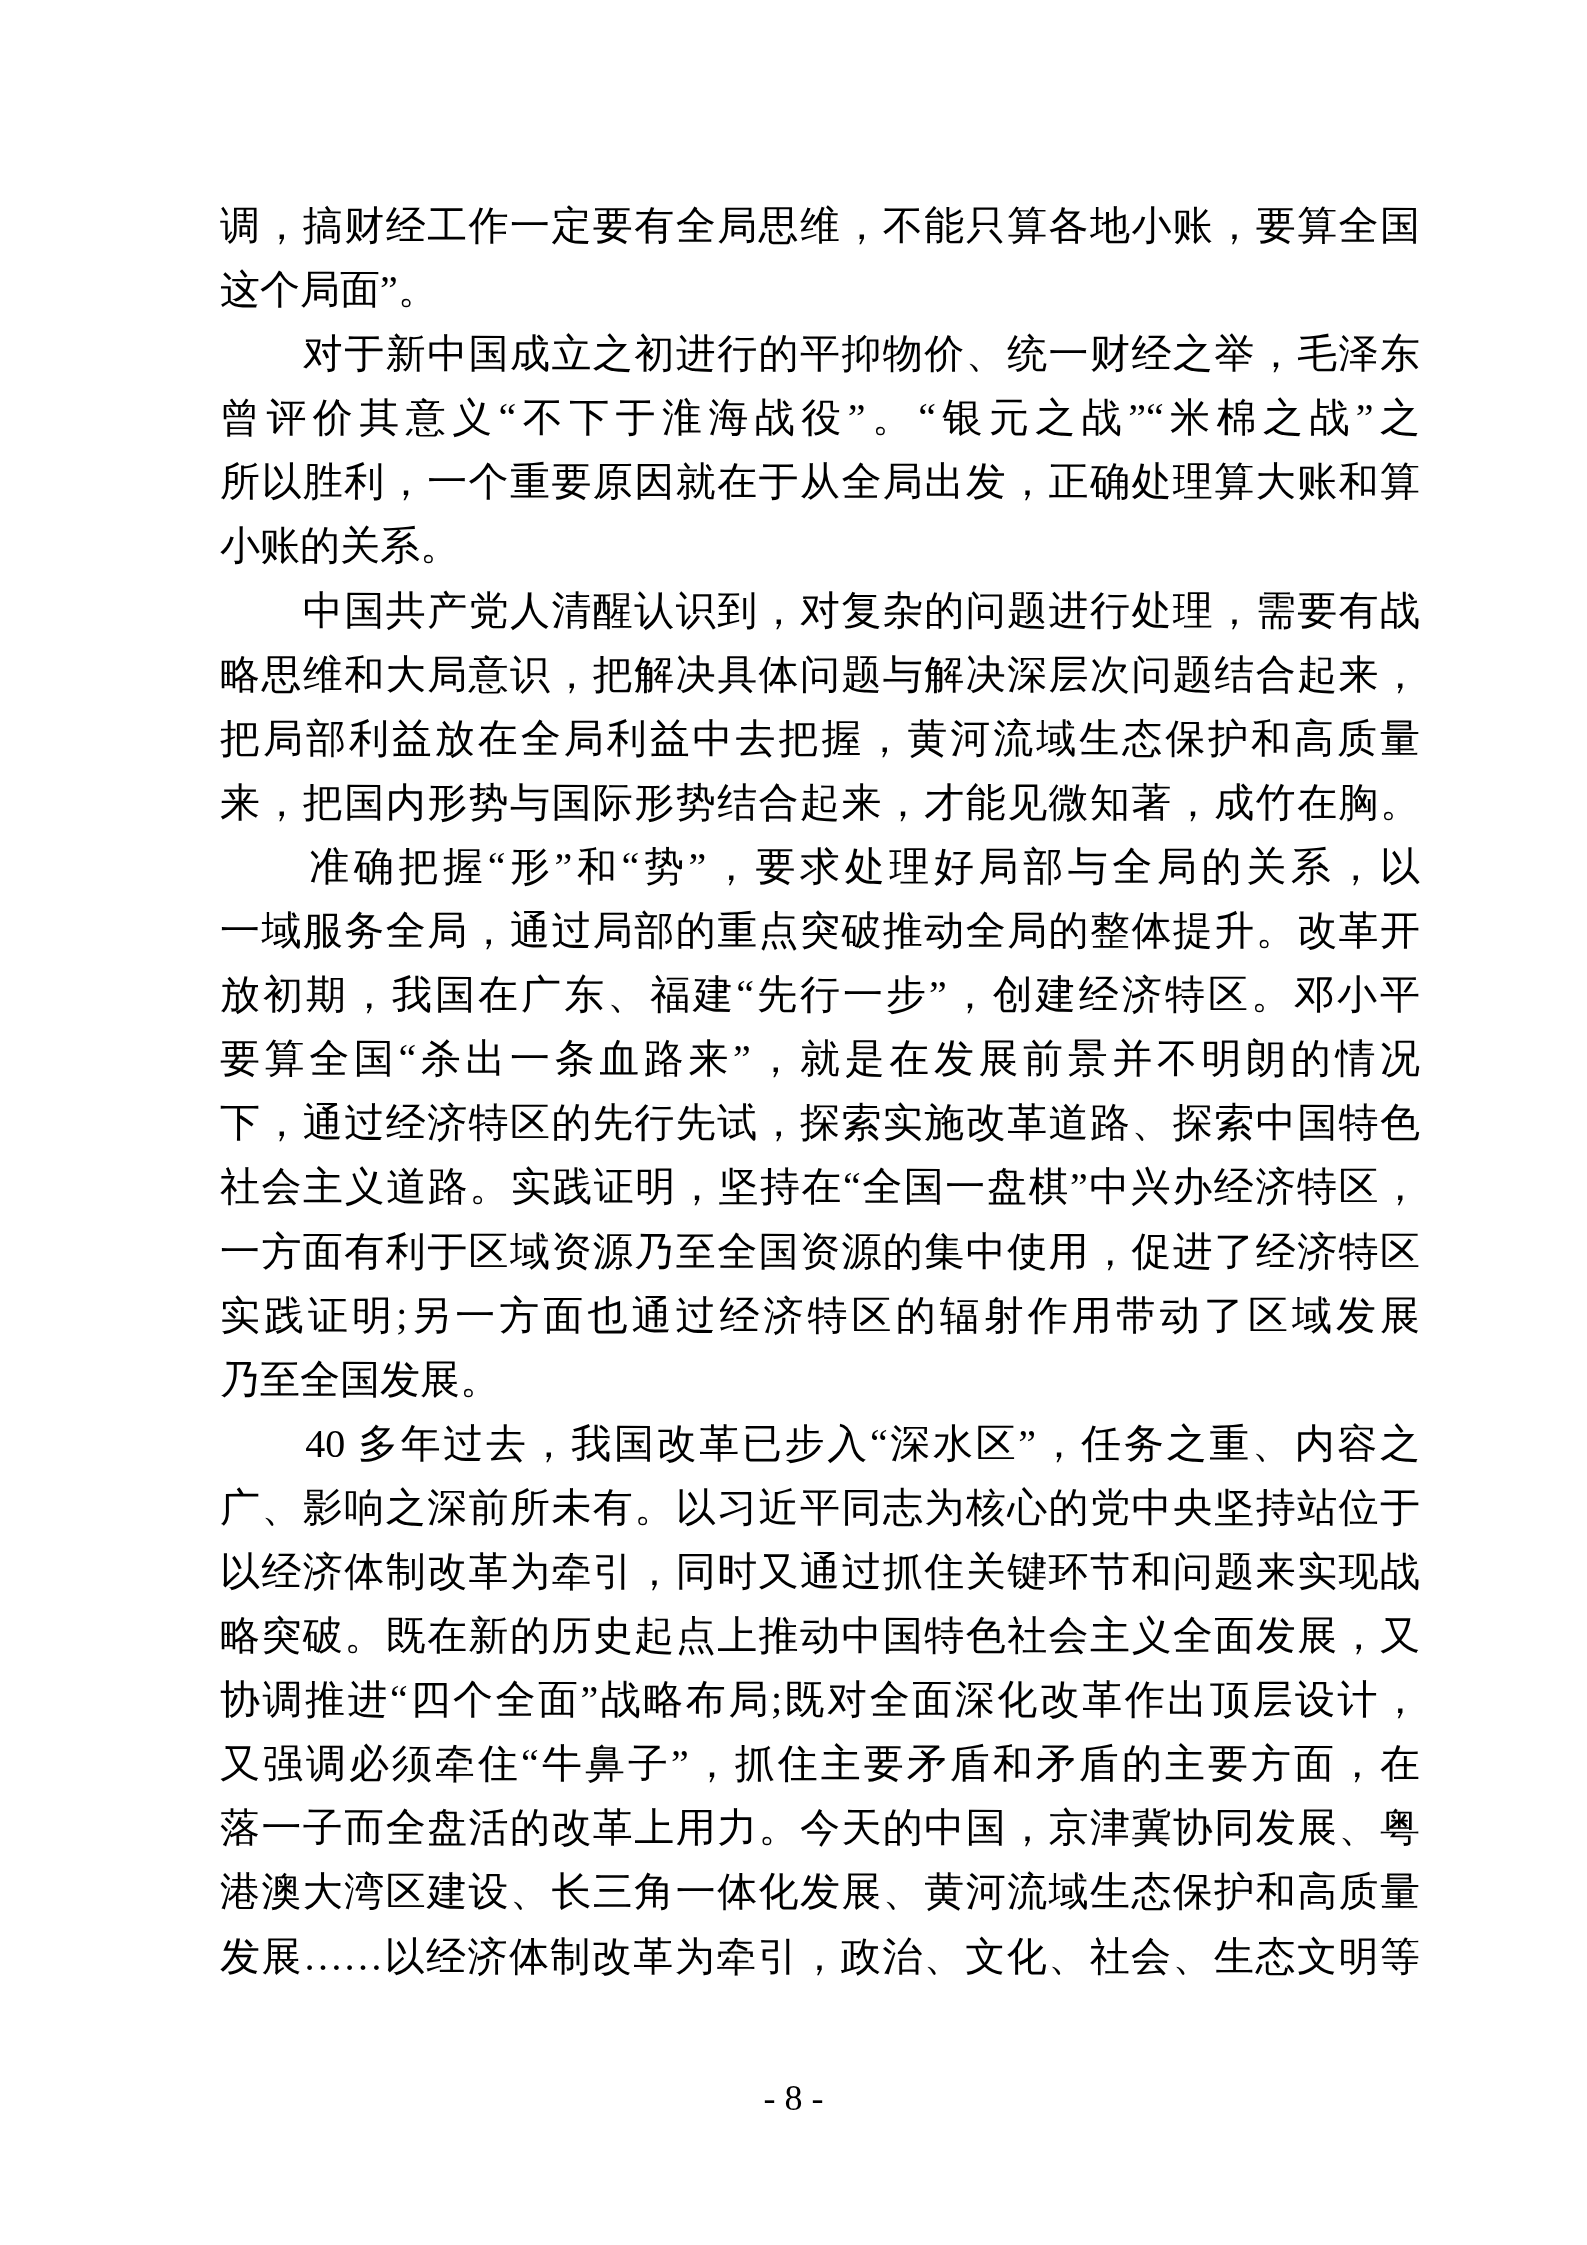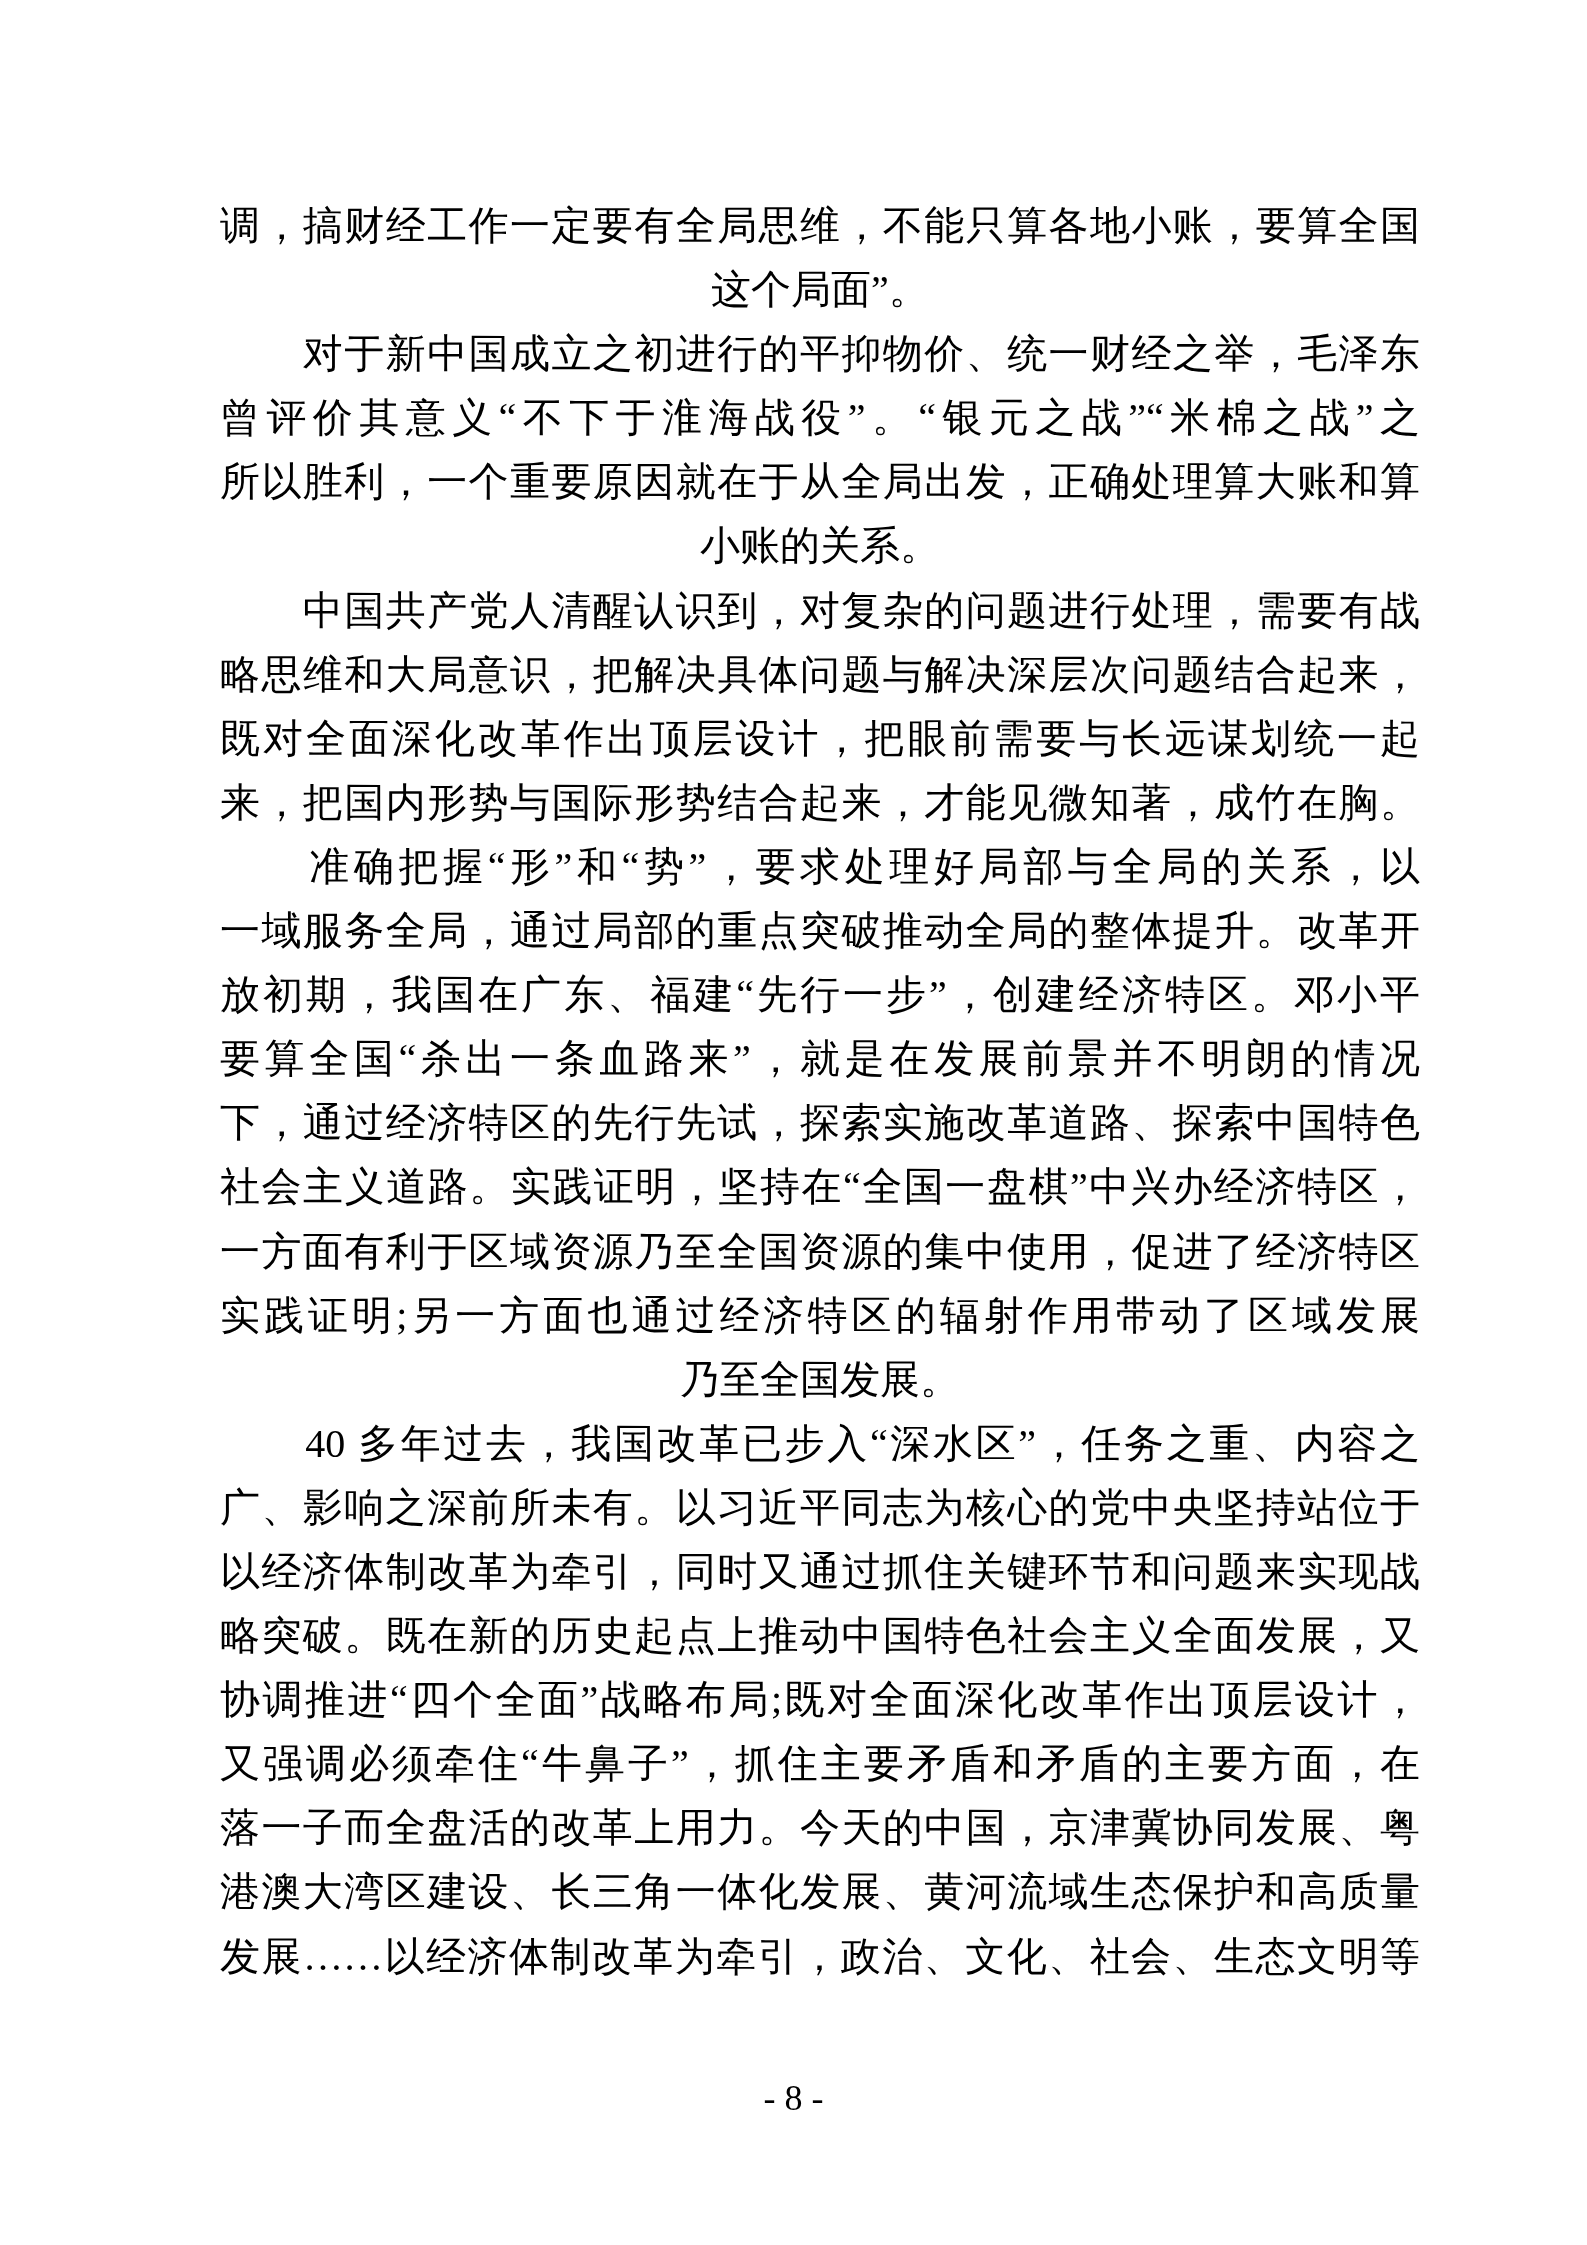--- a/index.html
+++ b/index.html
@@ -34,7 +34,7 @@
     line-height: 64.1px;
     font-size: 40px;
     white-space: nowrap;
-    text-align: center;
+    text-align: left;
     font-weight: 300;
   }
   .line.just {

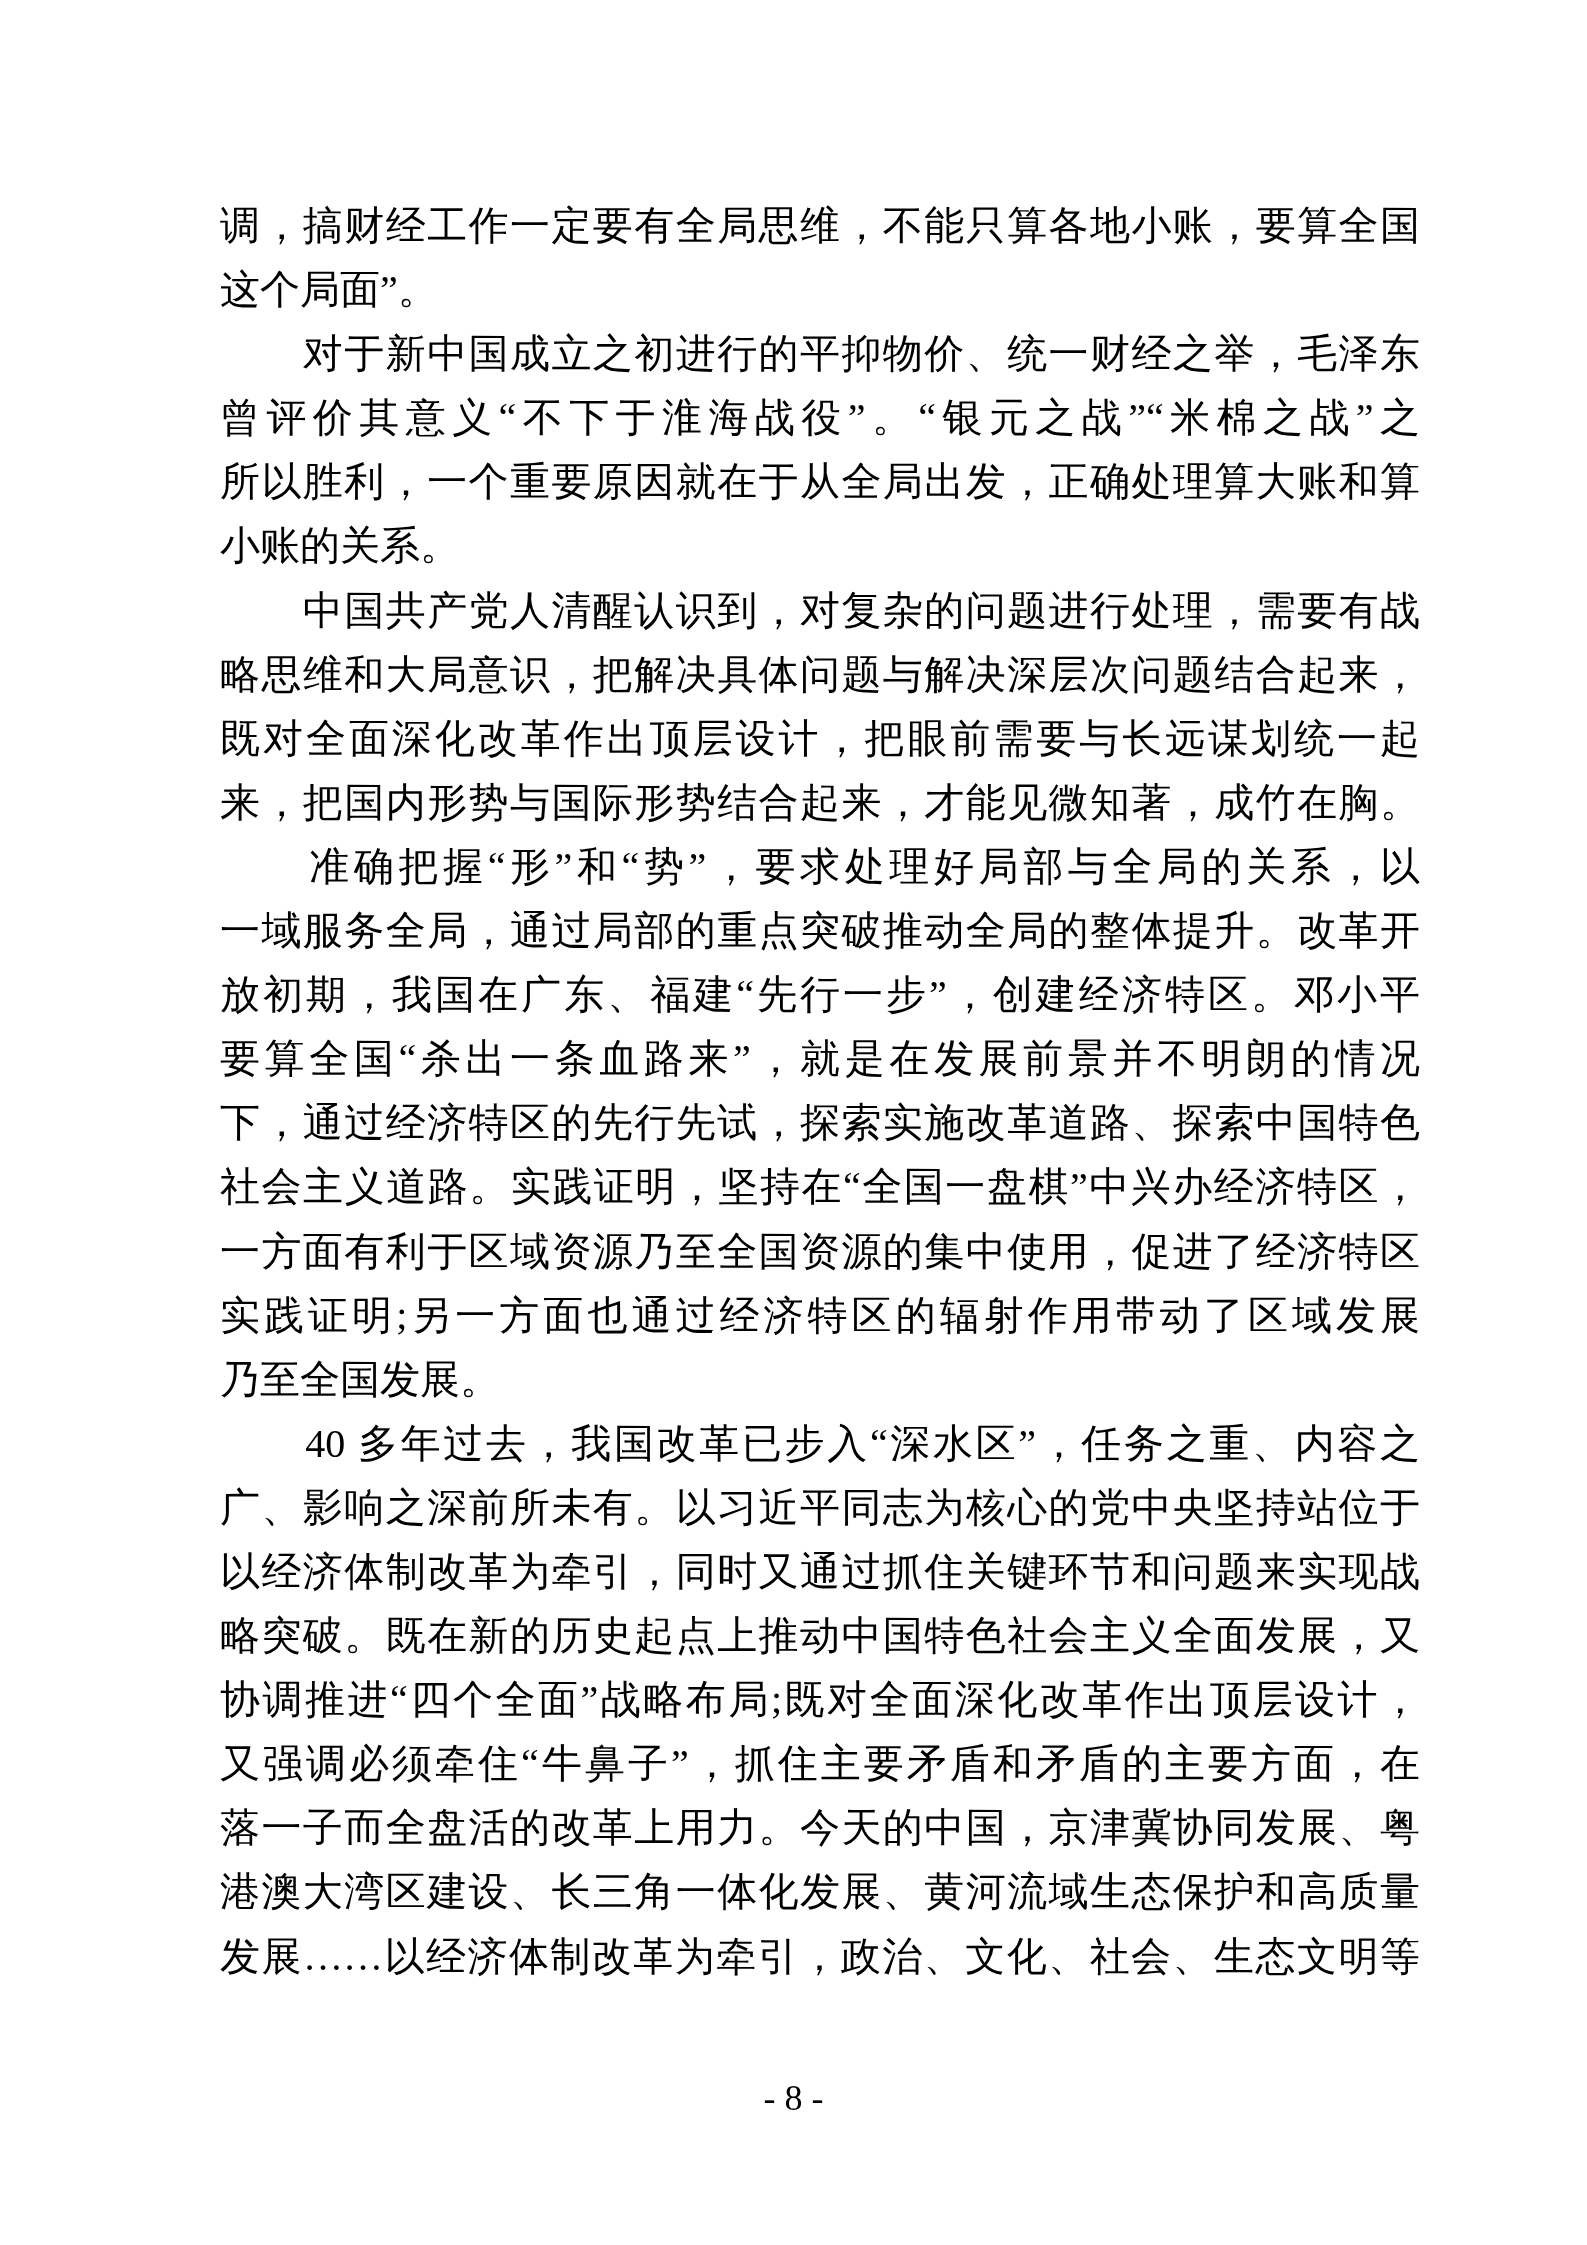--- a/index.html
+++ b/index.html
@@ -68,7 +68,7 @@
       <div class="line">小账的关系。</div>
       <div class="line just">　　中国共产党人清醒认识到，对复杂的问题进行处理，需要有战</div>
       <div class="line just">略思维和大局意识，把解决具体问题与解决深层次问题结合起来，</div>
-      <div class="line just">既对全面深化改革作出顶层设计，把眼前需要与长远谋划统一起</div>
+      <div class="line just">把局部利益放在全局利益中去把握，黄河流域生态保护和高质量</div>
       <div class="line just">来，把国内形势与国际形势结合起来，才能见微知著，成竹在胸。</div>
       <div class="line just">　　准确把握“形”和“势”，要求处理好局部与全局的关系，以</div>
       <div class="line just">一域服务全局，通过局部的重点突破推动全局的整体提升。改革开</div>

